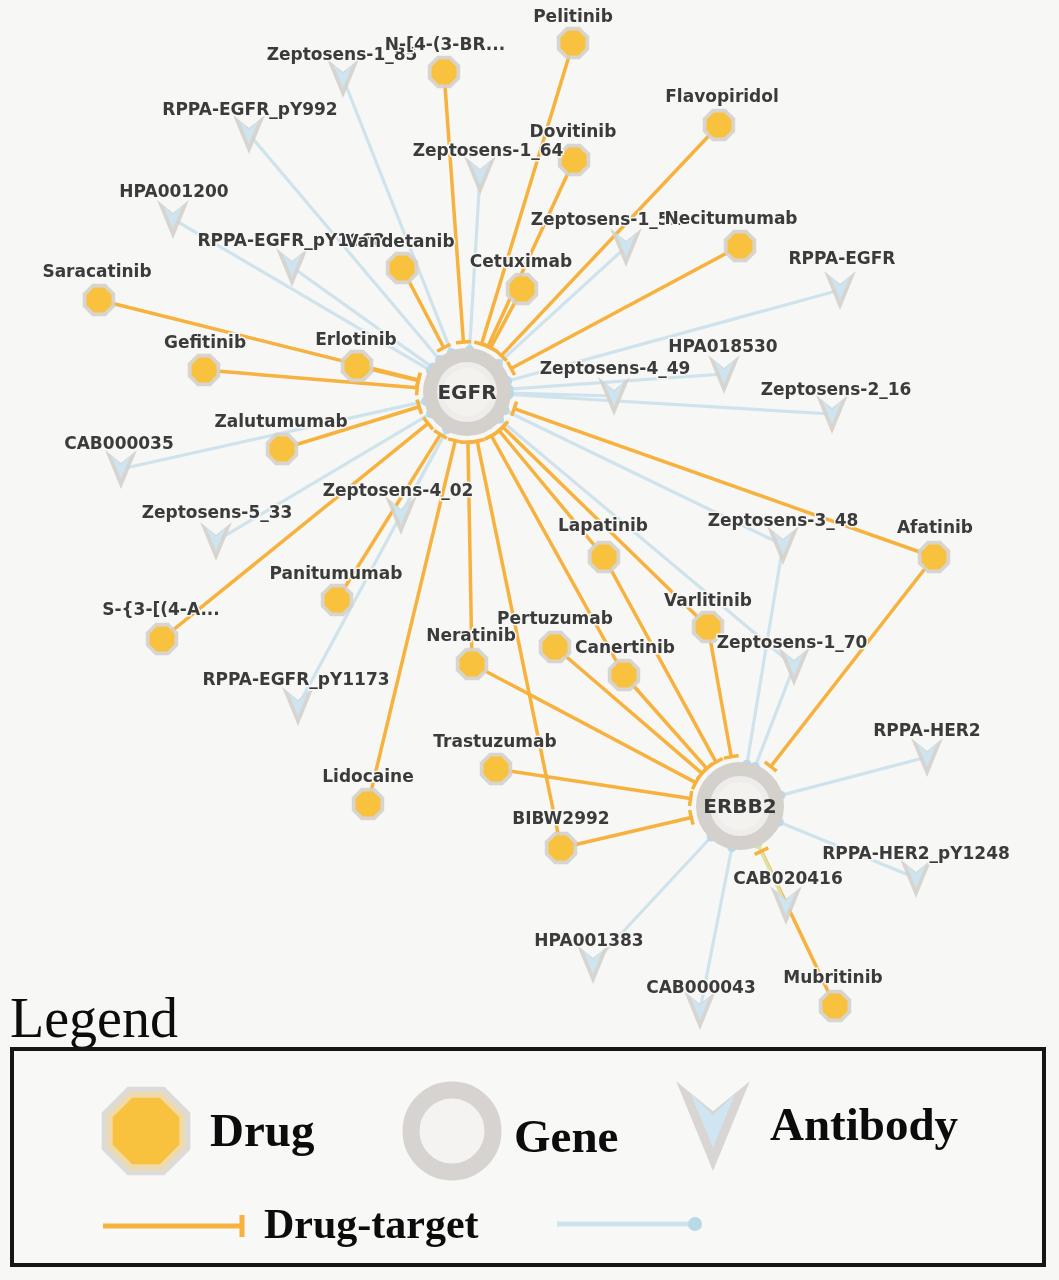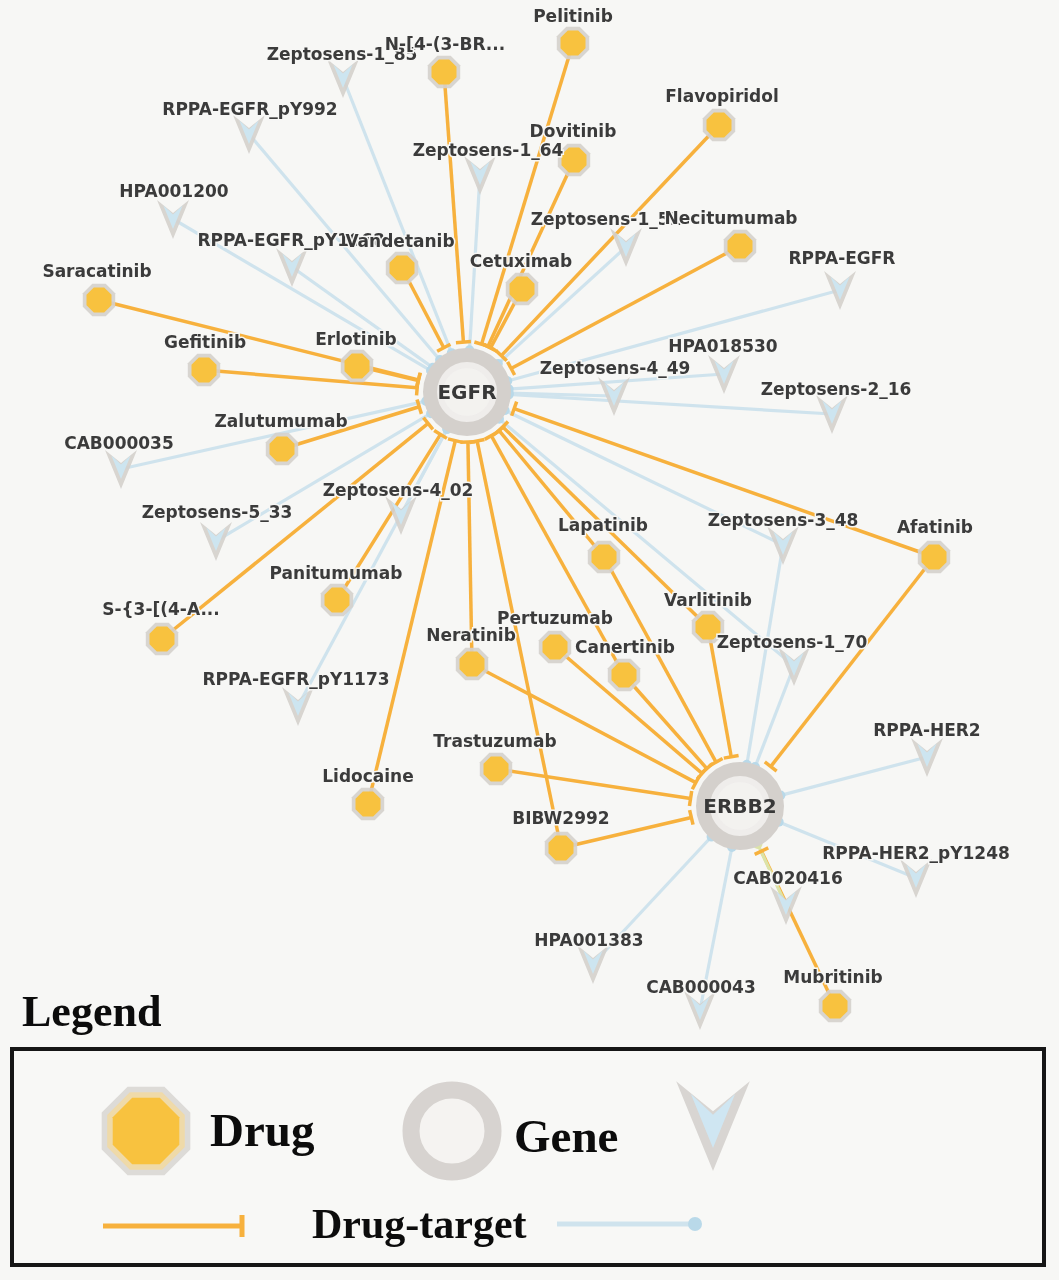--- a/index.html
+++ b/index.html
@@ -18,9 +18,9 @@
     fill:#383838;text-anchor:middle;
   }
   .legend-title{
-    position:absolute;left:22px;top:990px;
+    position:absolute;left:10px;top:990px;
     font-family:"Liberation Serif","DejaVu Serif",serif;
-    font-weight:bold;font-size:44px;color:#0c0c0c;line-height:1.0;
+    font-weight:normal;font-size:56px;color:#0c0c0c;line-height:1.0;
   }
   .legend-box{
     position:absolute;left:10px;top:1047px;width:1028px;height:212px;

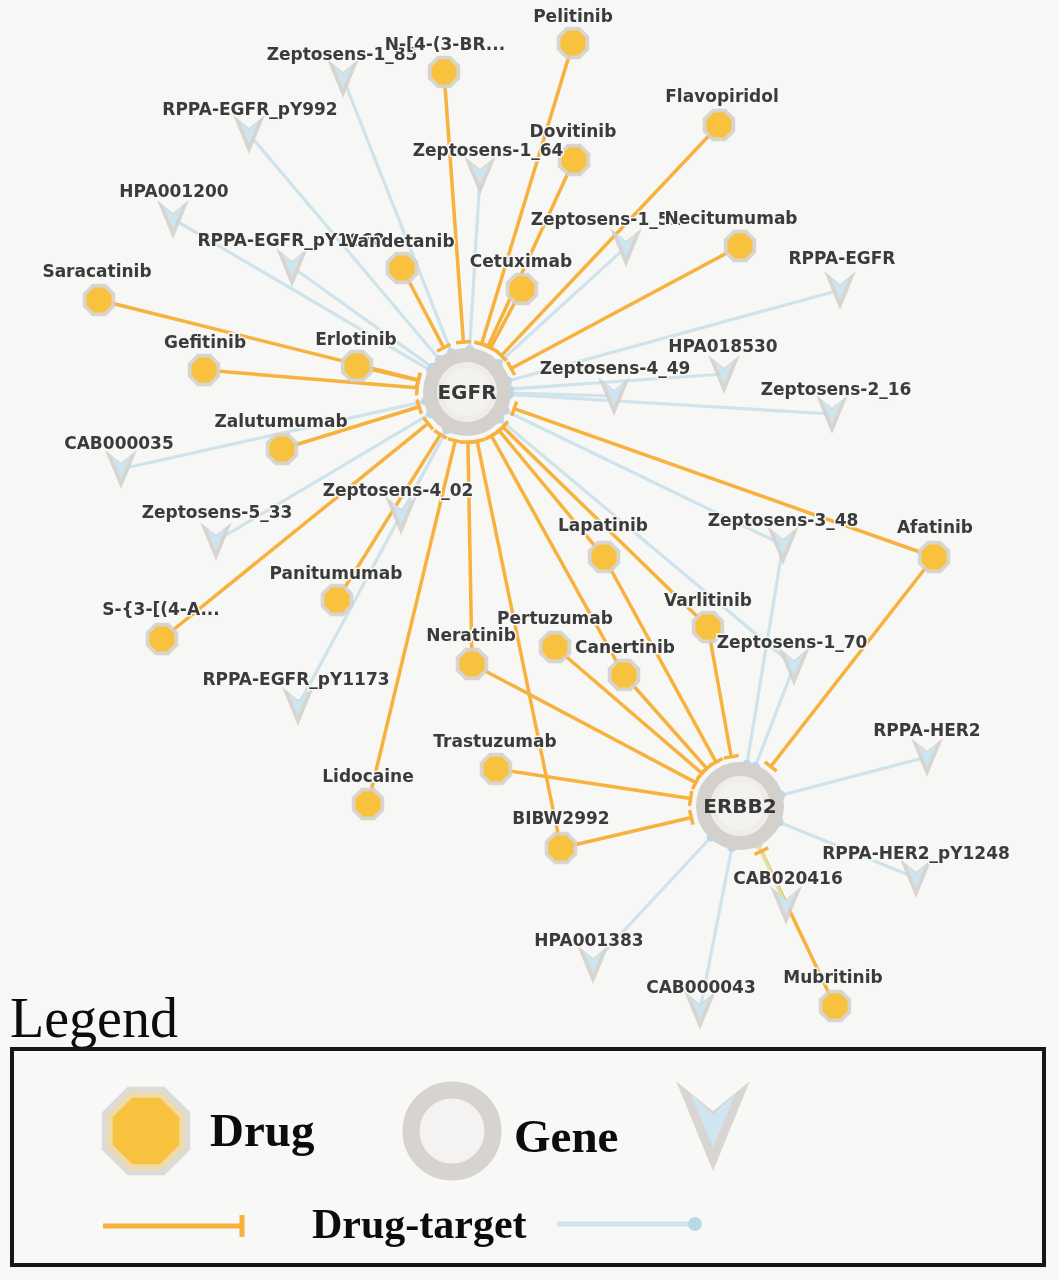--- a/index.html
+++ b/index.html
@@ -414,6 +414,7 @@
   </svg>
   <span class="lg-t lg-item lg-drug">Drug</span>
   <span class="lg-t lg-item lg-gene">Gene</span>
+  <span class="lg-t lg-item lg-antibody">Antibody</span>
   <span class="lg-t lg-edge lg-drugtarget">Drug-target</span>
 </div>
 

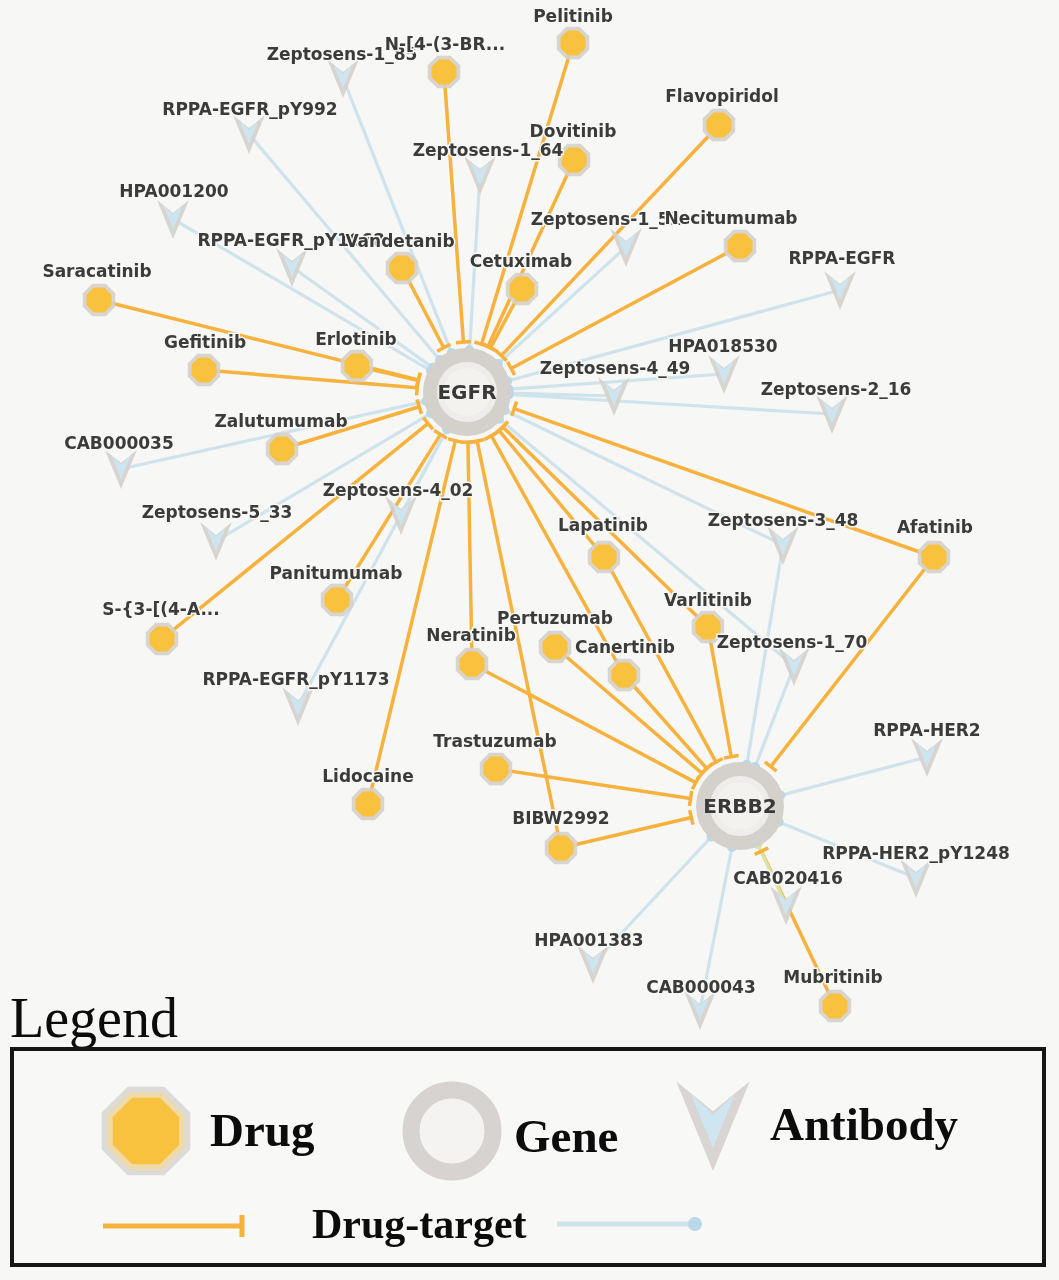--- a/index.html
+++ b/index.html
@@ -32,7 +32,7 @@
     color:#0c0c0c;white-space:nowrap;line-height:1.0;font-weight:bold;
   }
   .lg-item{font-size:47px;}
-  .lg-edge{font-size:42px;margin-left:48px;}
+  .lg-edge{font-size:42px;}
   .lg-drug{left:196px;top:56px;}
   .lg-gene{left:500px;top:62px;}
   .lg-antibody{left:756px;top:50px;}

